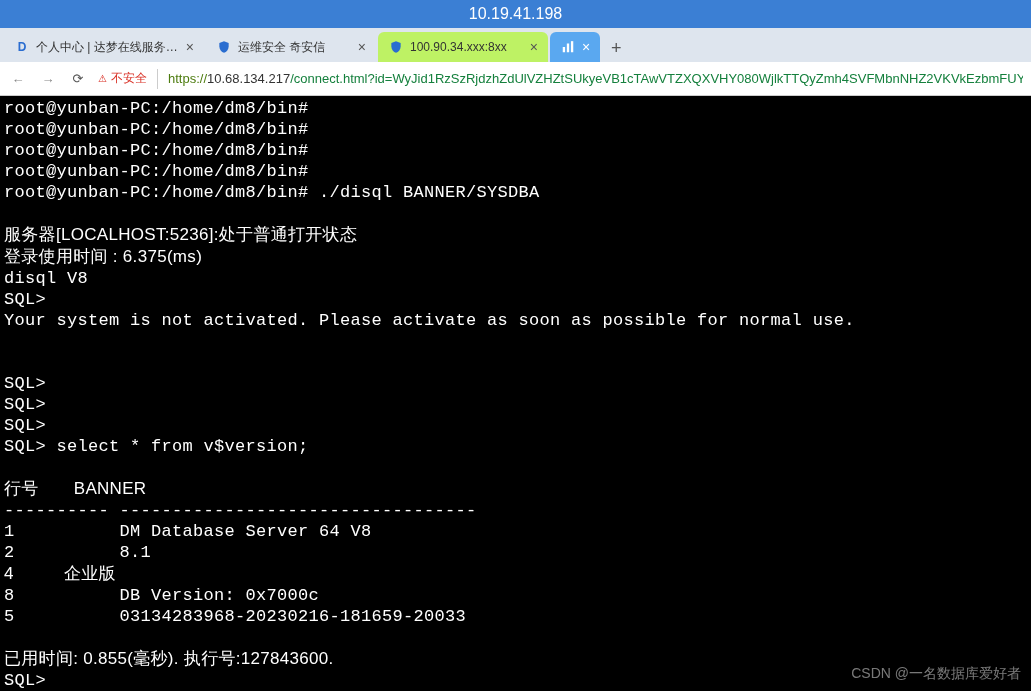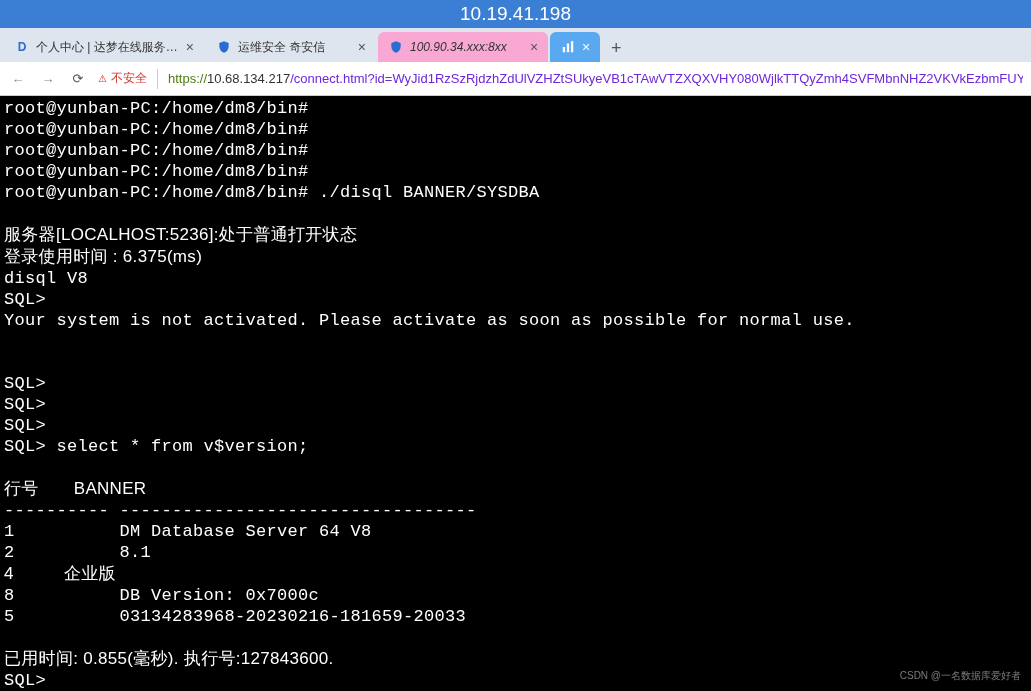--- a/index.html
+++ b/index.html
@@ -28,7 +28,7 @@
       position: absolute;
       left: 50%;
       transform: translateX(-50%);
-      font-size: 19px;
+      font-size: 16px;
     }
     .tabs-bar {
       background: #dee5ee;

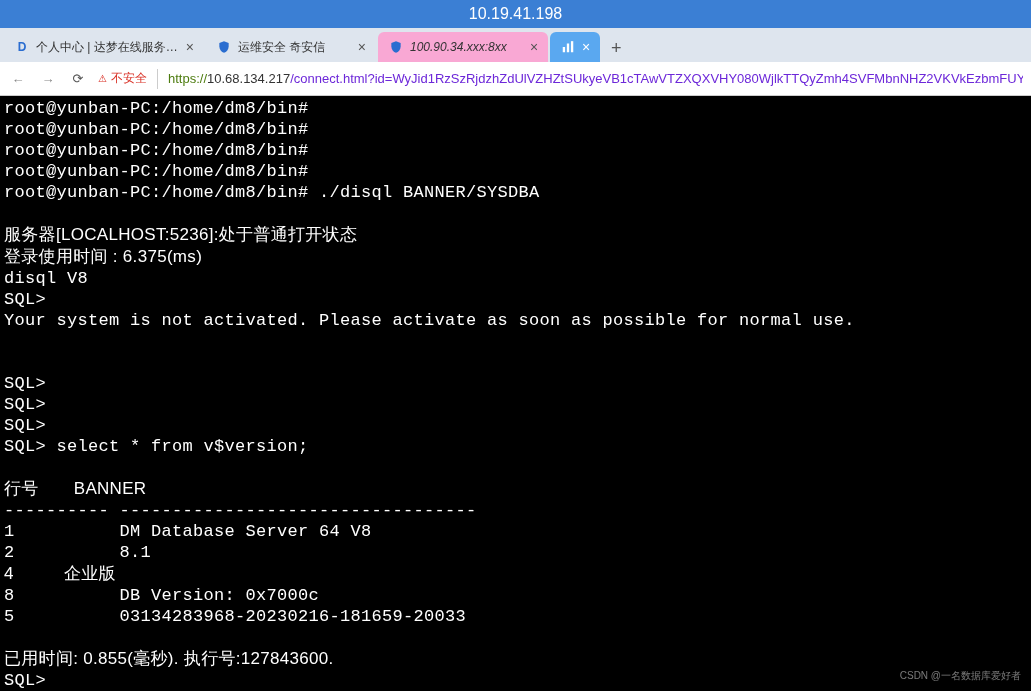--- a/index.html
+++ b/index.html
@@ -53,8 +53,7 @@
       position: relative;
     }
     .tab.active {
-      background: #f9a8d4;
-      font-style: italic;
+      background: #bef264;
     }
     .tab .favicon {
       width: 16px;

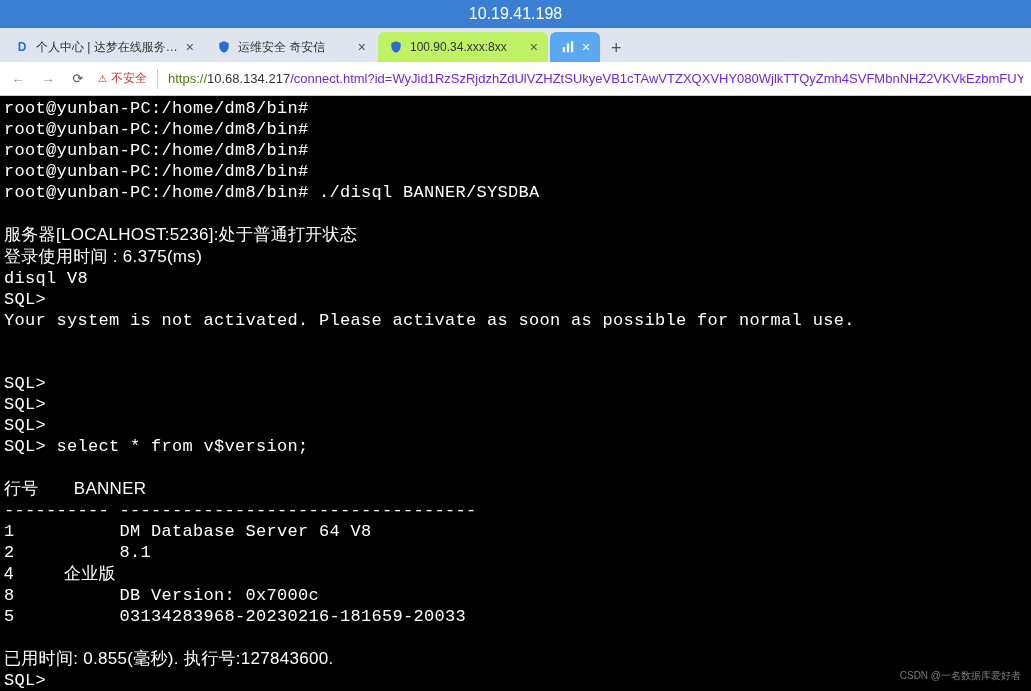--- a/index.html
+++ b/index.html
@@ -124,7 +124,7 @@
       overflow: hidden;
     }
     .url-text .https { color: #4d7c0f; }
-    .url-text .query { color: #6d28d9; }
+    .url-text .query { color: #15803d; }
     .divider {
       width: 1px;
       height: 20px;

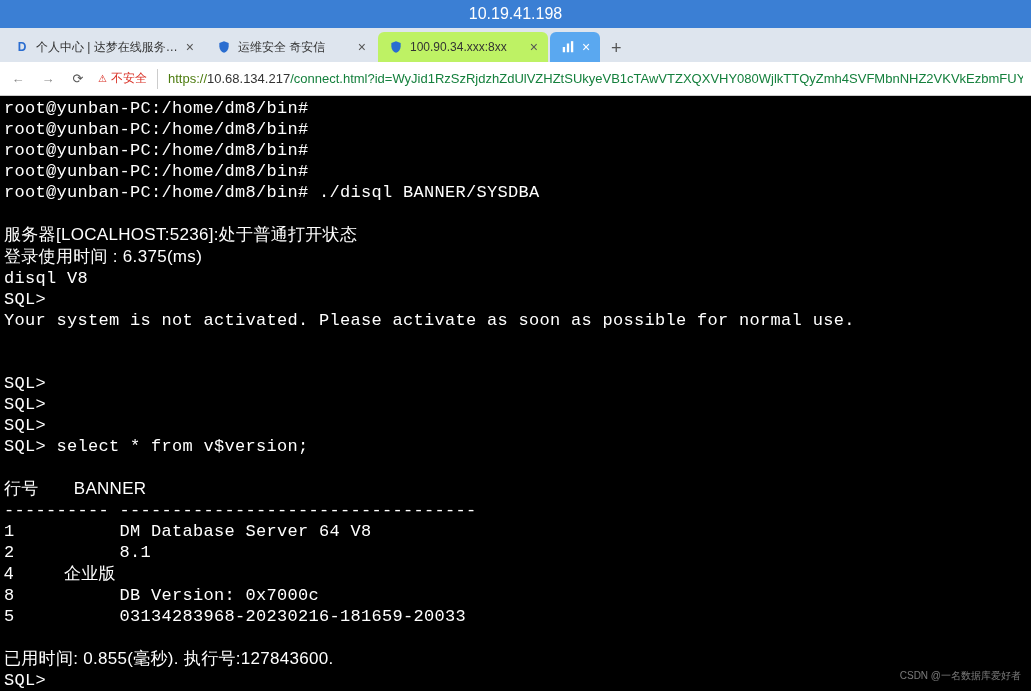--- a/index.html
+++ b/index.html
@@ -146,7 +146,7 @@
       right: 10px;
       bottom: 8px;
       color: rgba(200,200,200,0.6);
-      font-size: 10px;
+      font-size: 14px;
       font-family: "Microsoft YaHei", sans-serif;
     }
   </style>

